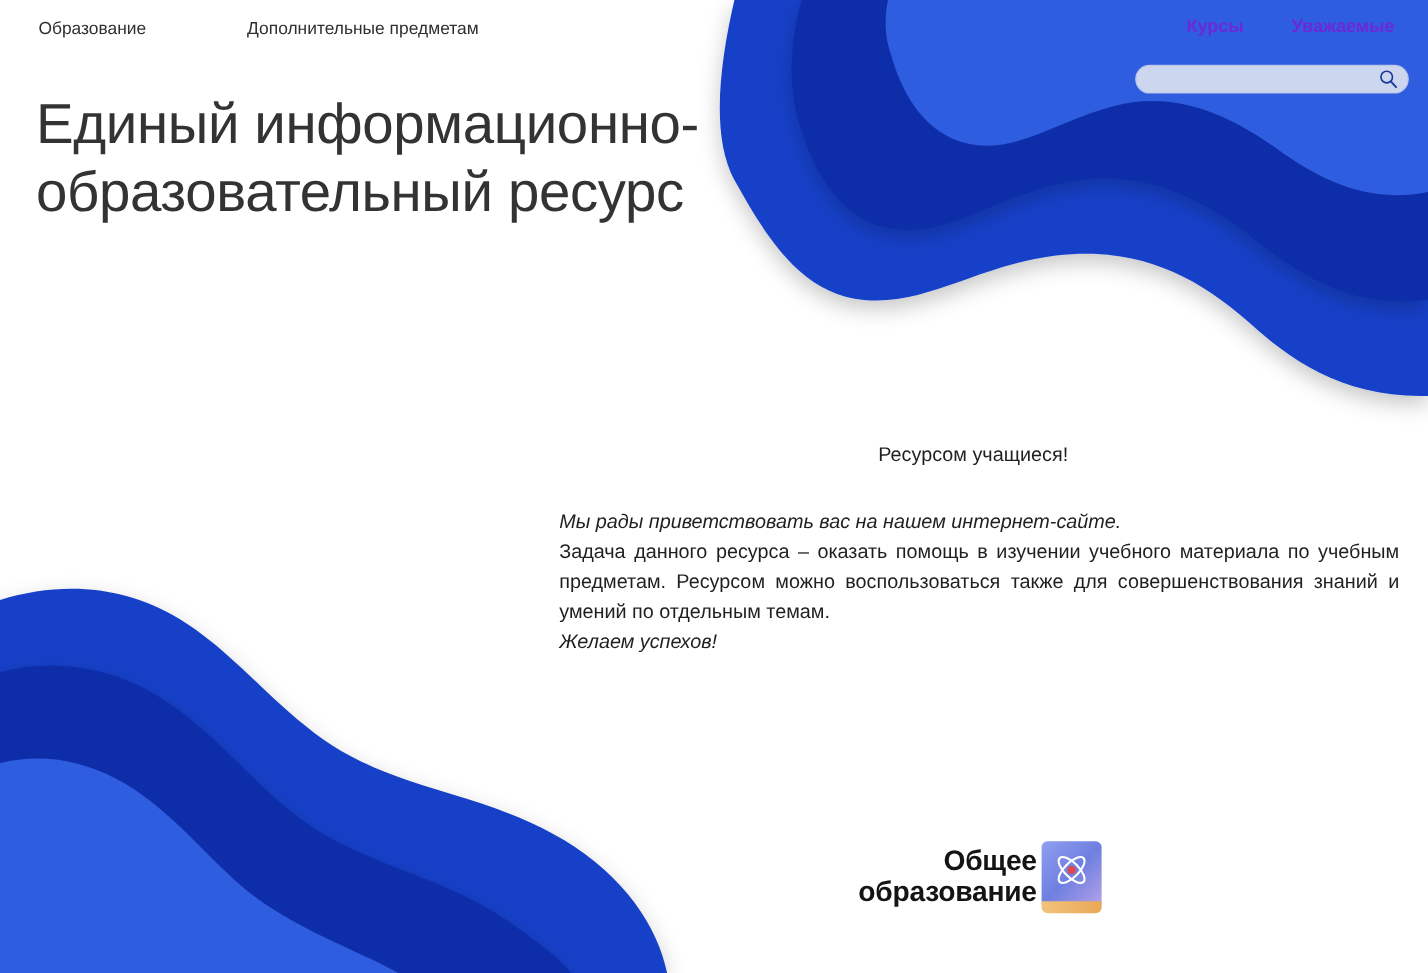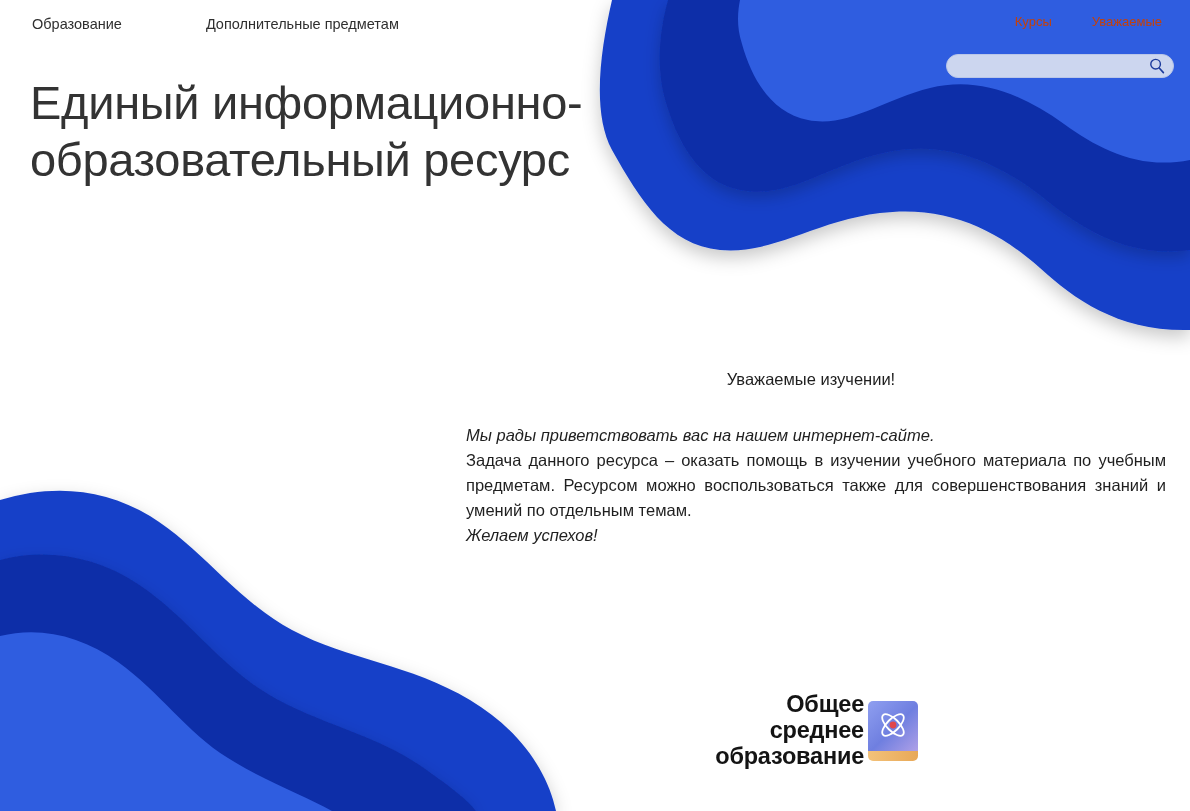--- a/index.html
+++ b/index.html
@@ -57,10 +57,10 @@
     align-items: baseline;
   }
   .nav-right a {
-    font-size: 13px;
-    color: #c2410c;
+    font-size: 15px;
+    color: #6d28d9;
     text-decoration: none;
-    font-weight: 400;
+    font-weight: 700;
     white-space: nowrap;
   }
 

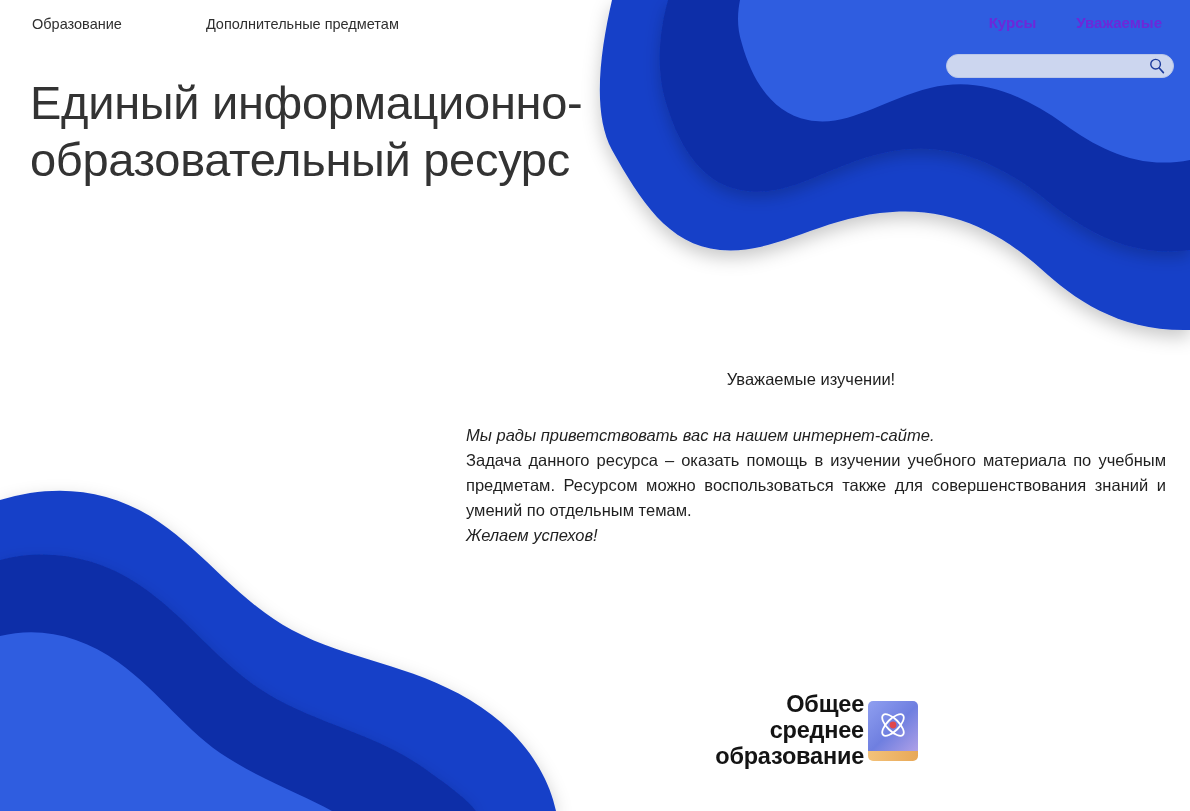--- a/index.html
+++ b/index.html
@@ -249,7 +249,7 @@
 <h1 class="hero-title">Единый информационно-образовательный ресурс</h1>
 
 <main class="content">
-  <div class="greeting">Уважаемые изучении!</div>
+  <div class="greeting">Ресурсом учащиеся!</div>
   <div class="body-text">
     <p class="noj">Мы рады приветствовать вас на нашем интернет-сайте.</p>
     <p>Задача данного ресурса – оказать помощь в изучении учебного материала по учебным предметам. Ресурсом можно воспользоваться также для совершенствования знаний и умений по отдельным темам.</p>

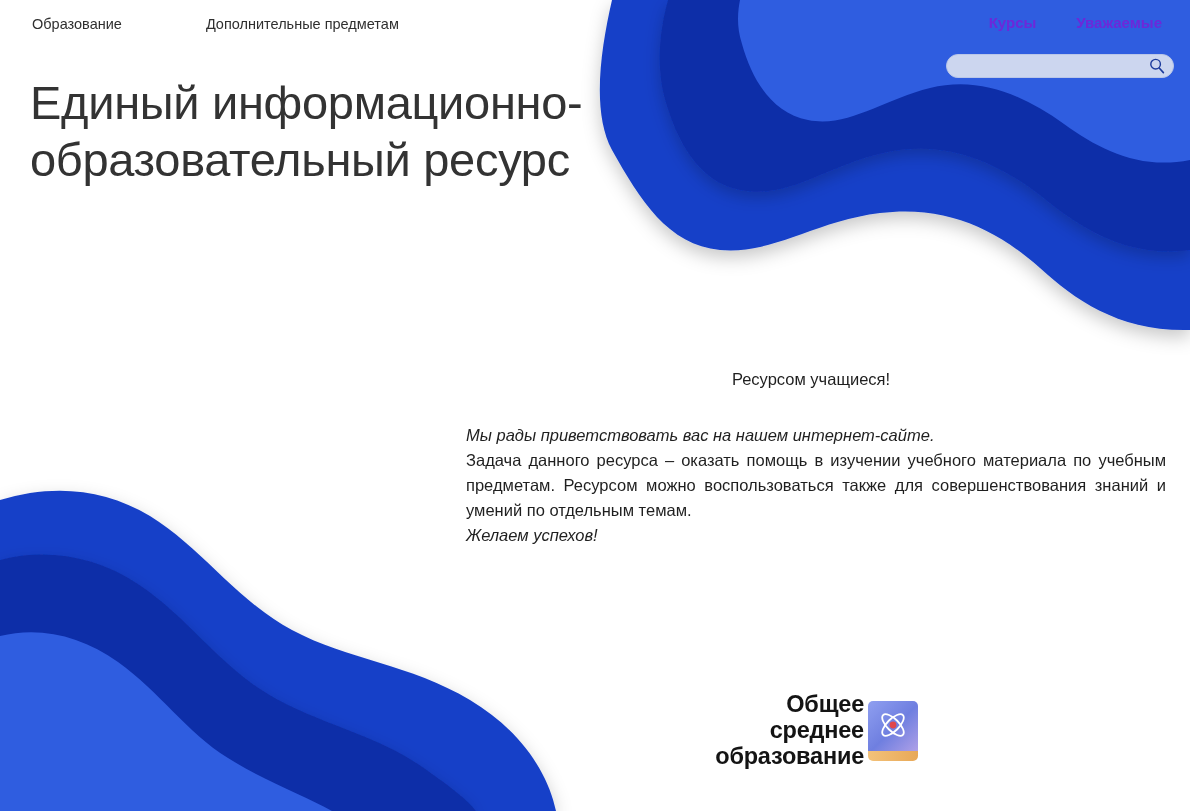--- a/index.html
+++ b/index.html
@@ -260,7 +260,6 @@
 <div class="logo">
   <div class="logo-text">
     <div>Общее</div>
-    <div>среднее</div>
     <div>образование</div>
   </div>
   <div class="logo-mark">

